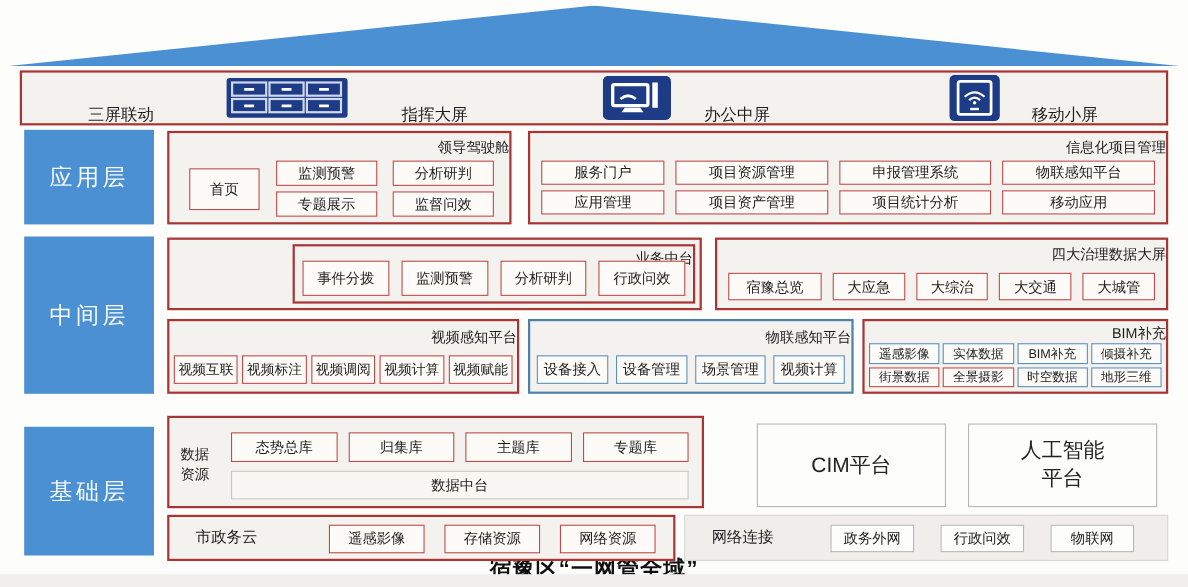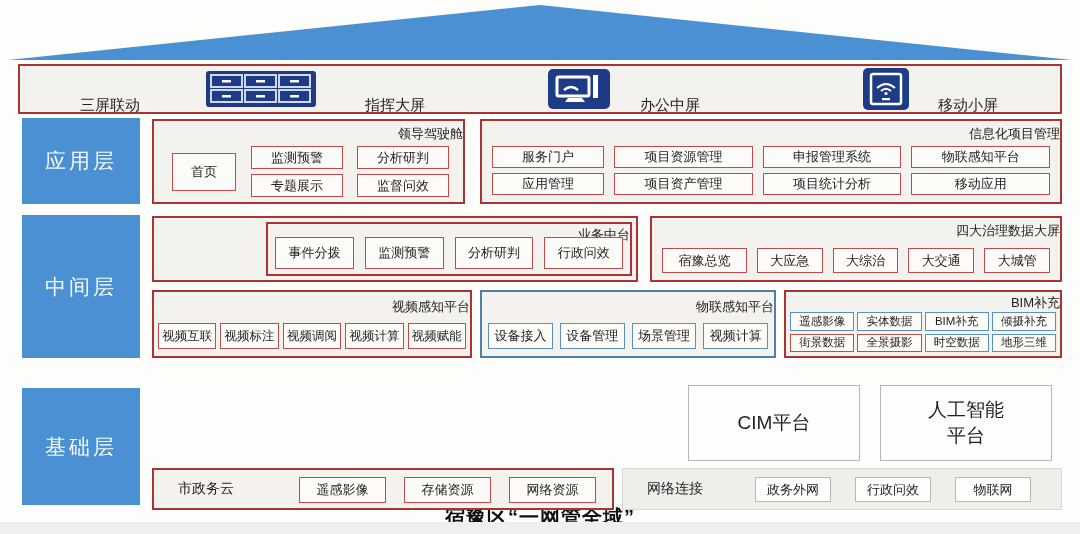--- a/index.html
+++ b/index.html
@@ -176,6 +176,16 @@
     </div>
   </div>
 
+  <div class="grp" style="left:152px;top:378px;width:488px;height:84px">
+    <div class="side-text" style="left:10px;top:24px;width:30px">数据资源</div>
+    <div class="flexrow" style="left:56px;right:12px;top:13px;height:27px;gap:10px">
+      <div class="box">态势总库</div>
+      <div class="box">归集库</div>
+      <div class="box">主题库</div>
+      <div class="box">专题库</div>
+    </div>
+    <div class="box abs bgray" style="left:56px;right:12px;top:48px;height:26px;background:#f8f7f4;border-width:1px;border-color:#c9c7c1">数据中台</div>
+  </div>
 
   <div class="bigbox" style="left:688px;top:385px;width:172px;height:76px">CIM平台</div>
   <div class="bigbox" style="left:880px;top:385px;width:172px;height:76px">

